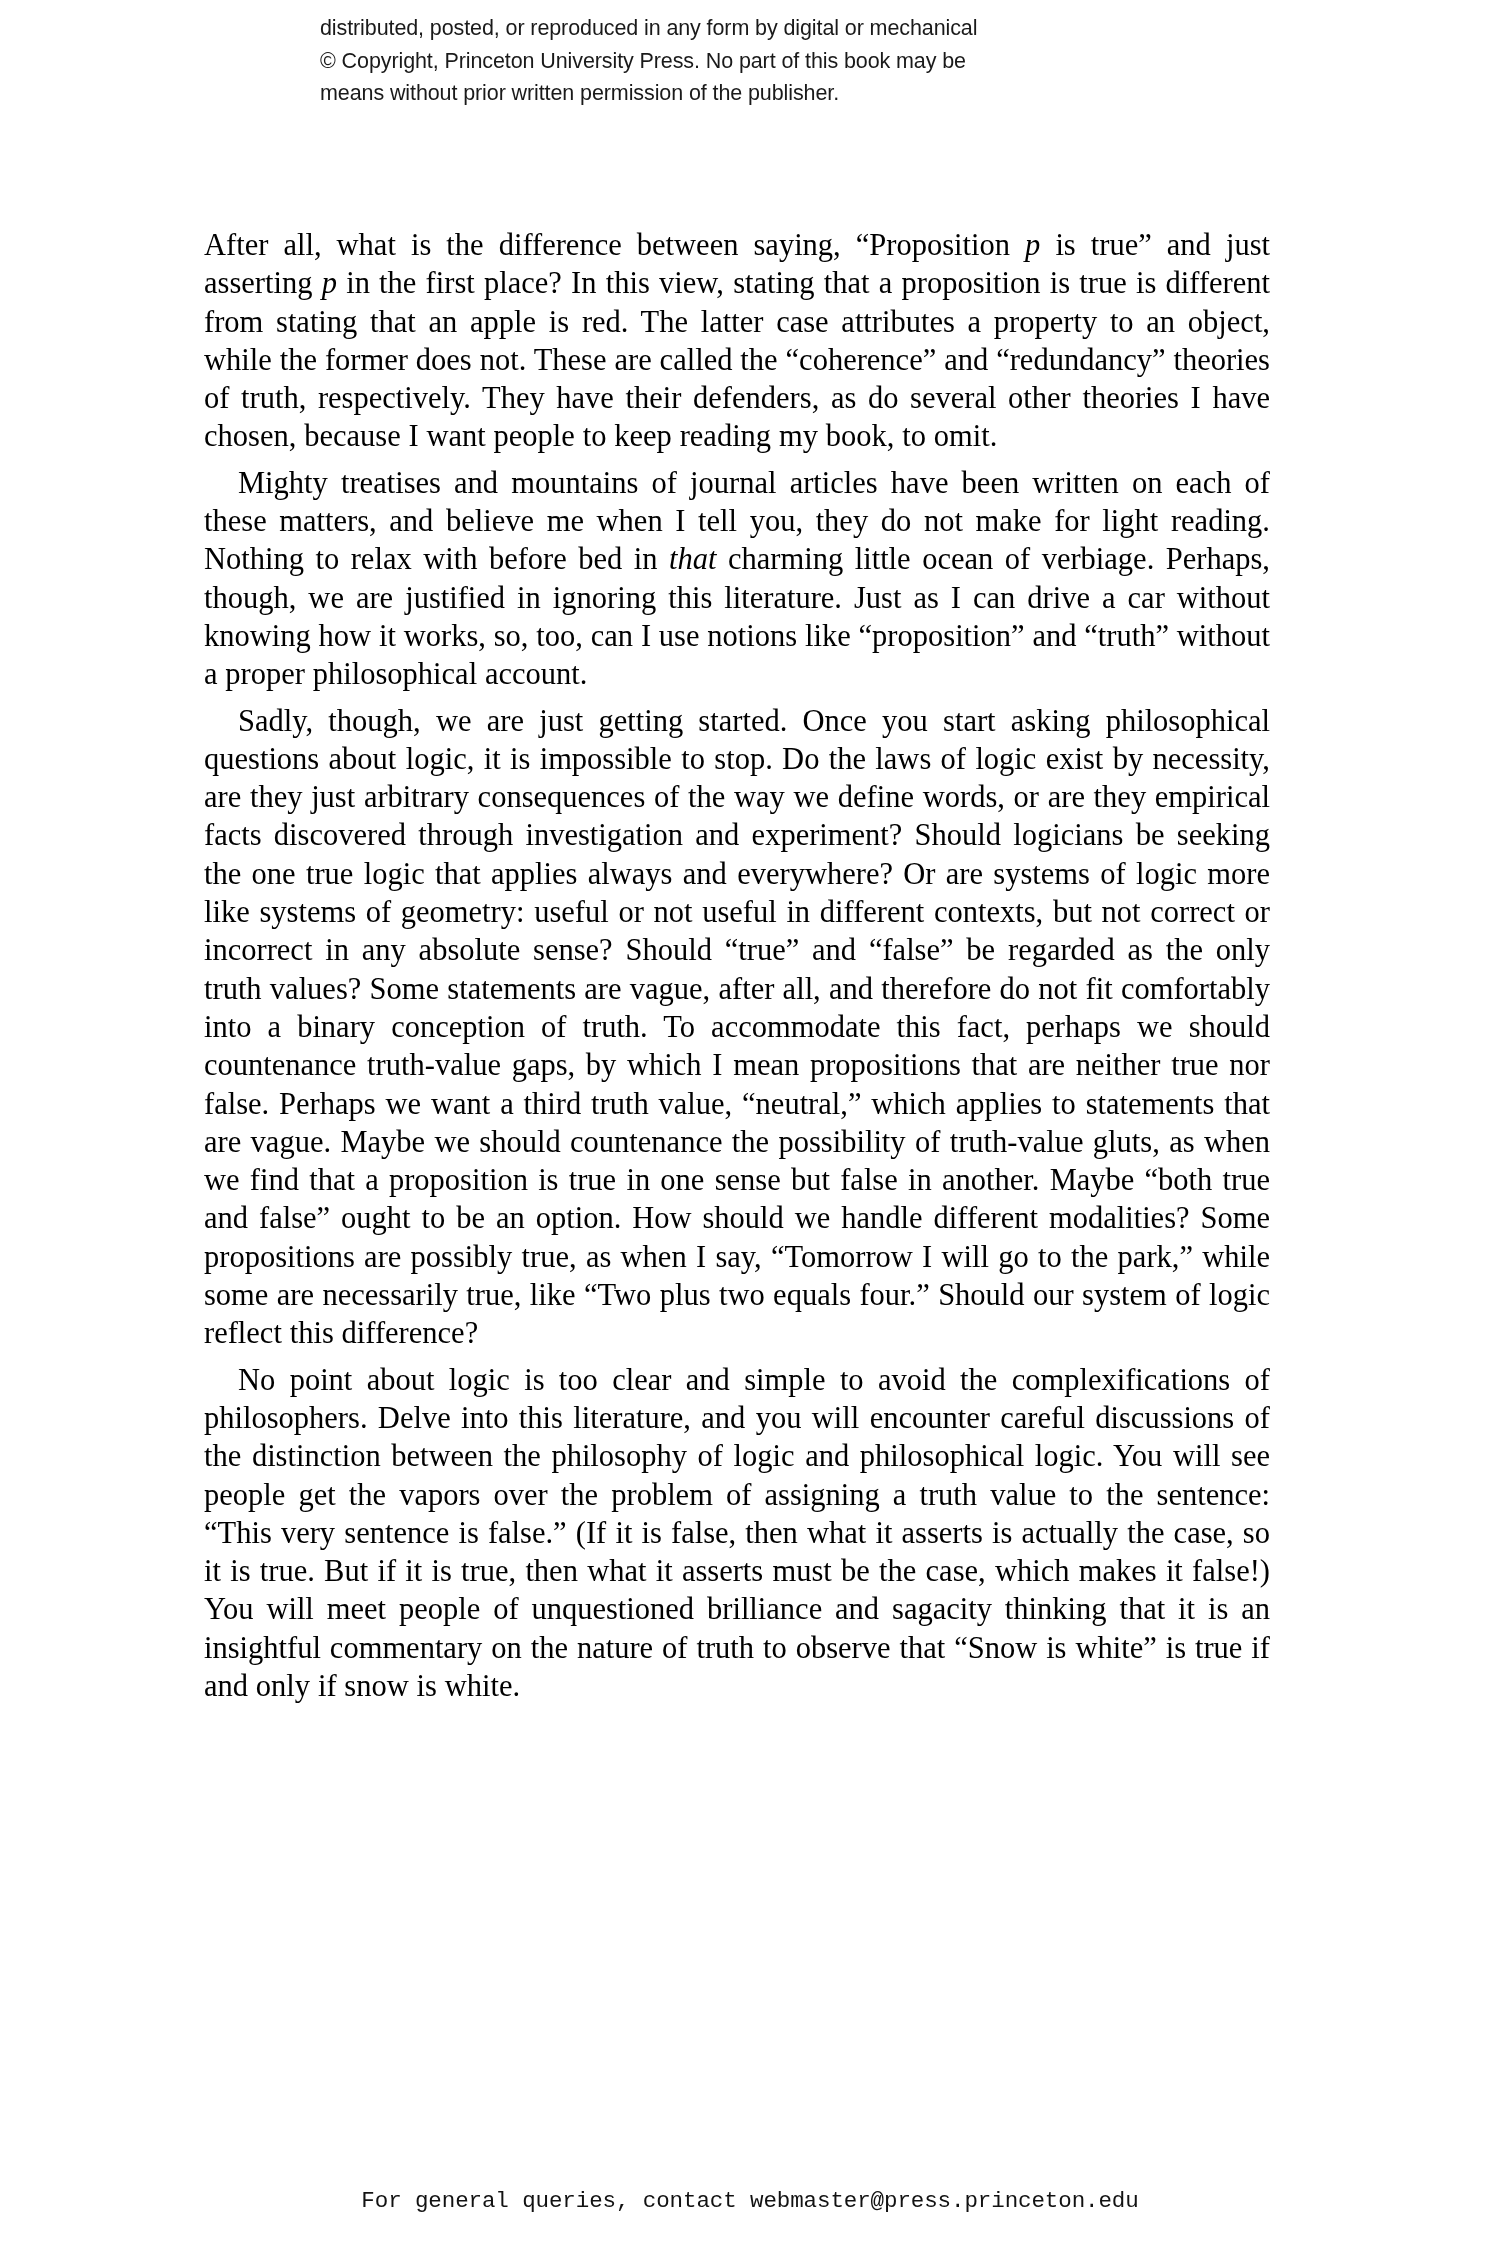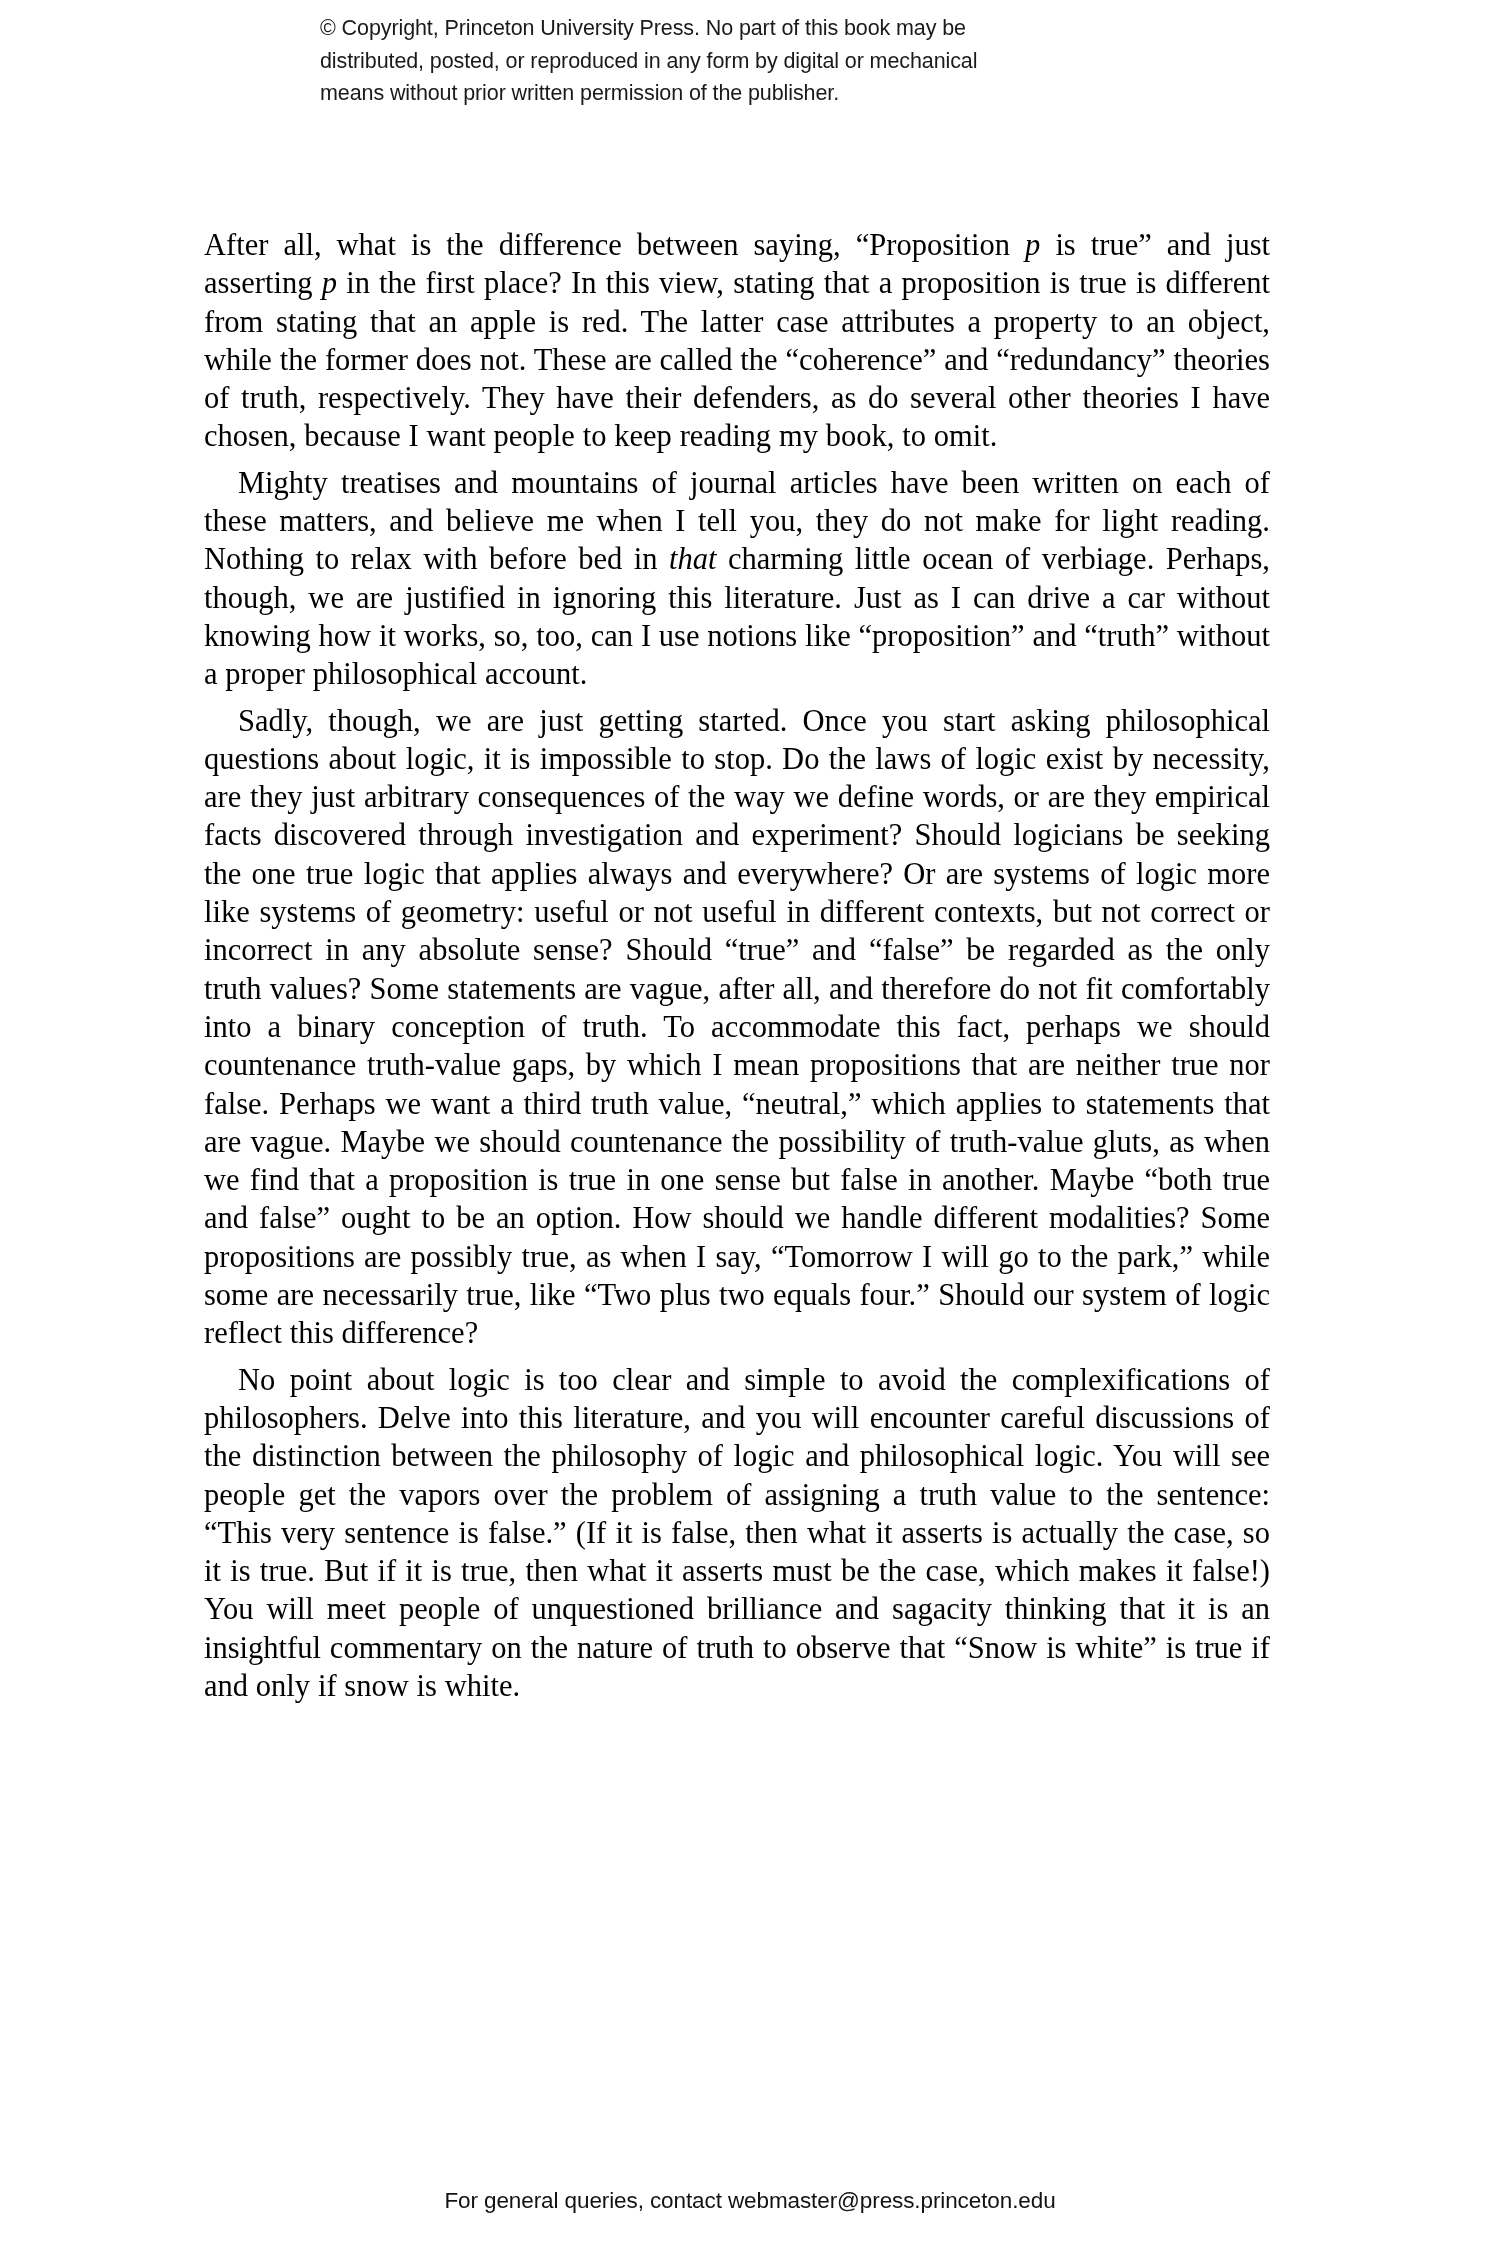--- a/index.html
+++ b/index.html
@@ -101,8 +101,8 @@
 <div class="page">
 
   <div class="copyright-notice">
+    <span class="cline">distributed, posted, or reproduced in any form by digital or mechanical</span>
     <span class="cline">© Copyright, Princeton University Press. No part of this book may be</span>
-    <span class="cline">distributed, posted, or reproduced in any form by digital or mechanical</span>
     <span class="cline">means without prior written permission of the publisher.</span>
   </div>
 

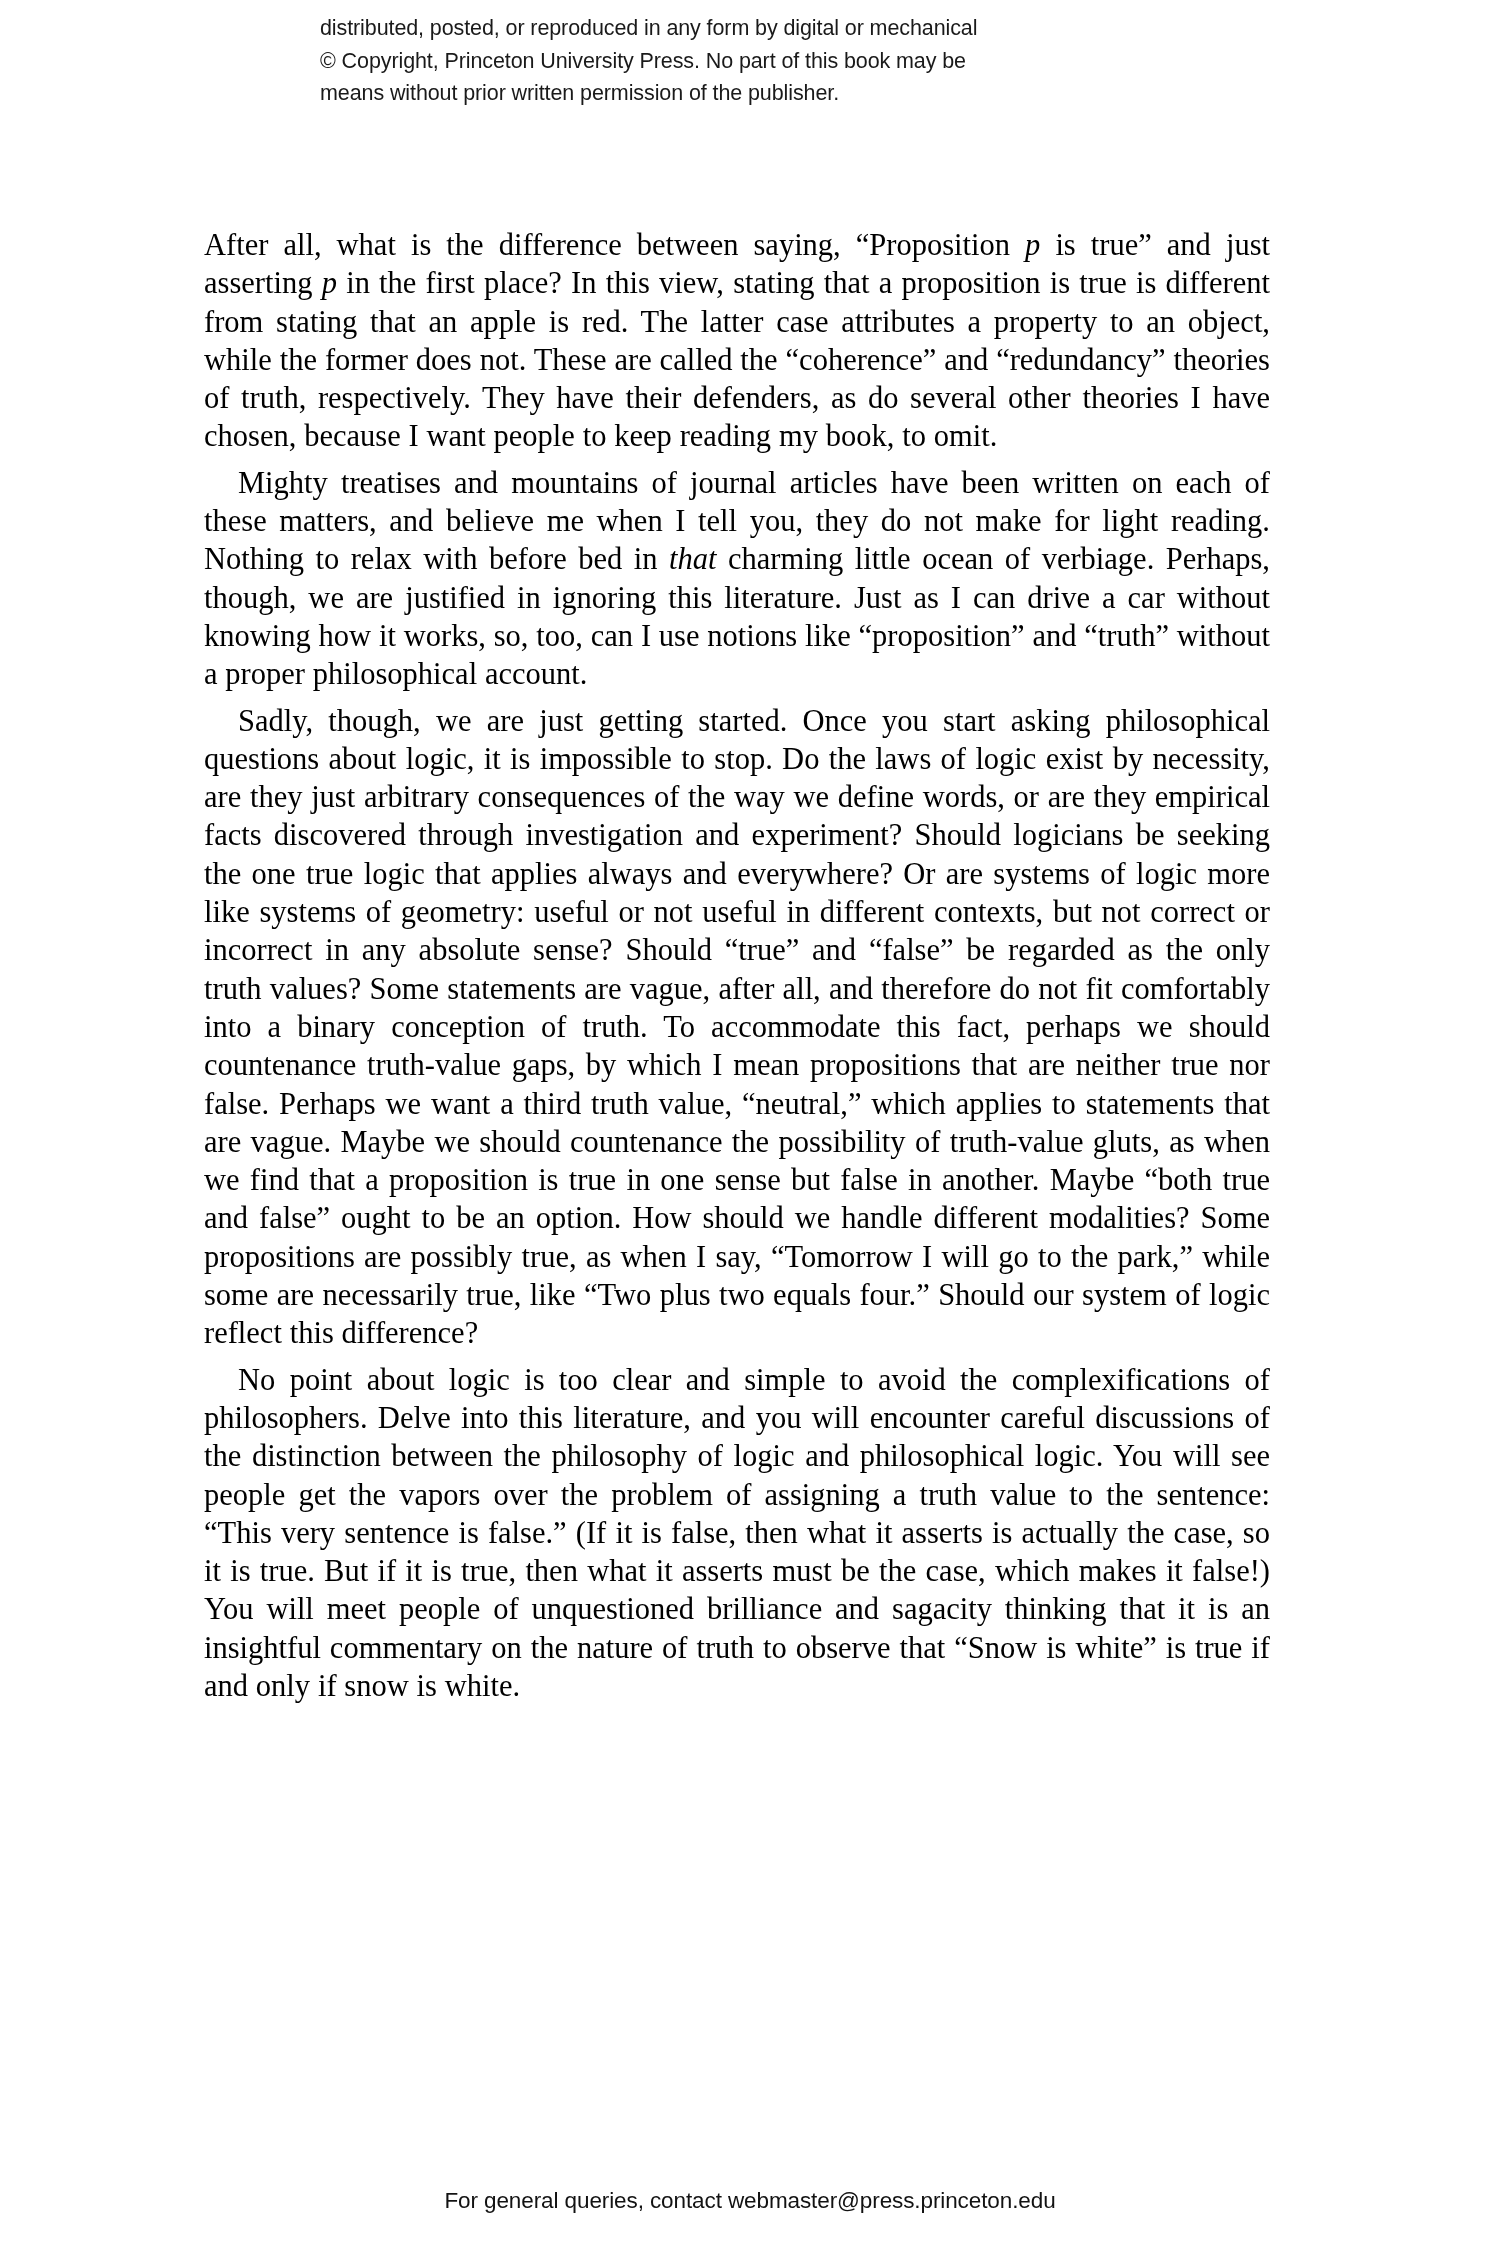--- a/index.html
+++ b/index.html
@@ -89,7 +89,7 @@
     top: 2188px;
     width: 1500px;
     text-align: center;
-    font-family: Liberation Sans, sans-serif;
+    font-family: Liberation Mono, monospace;
     font-size: 22.5px;
     color: #121212;
     letter-spacing: -0.1px;

